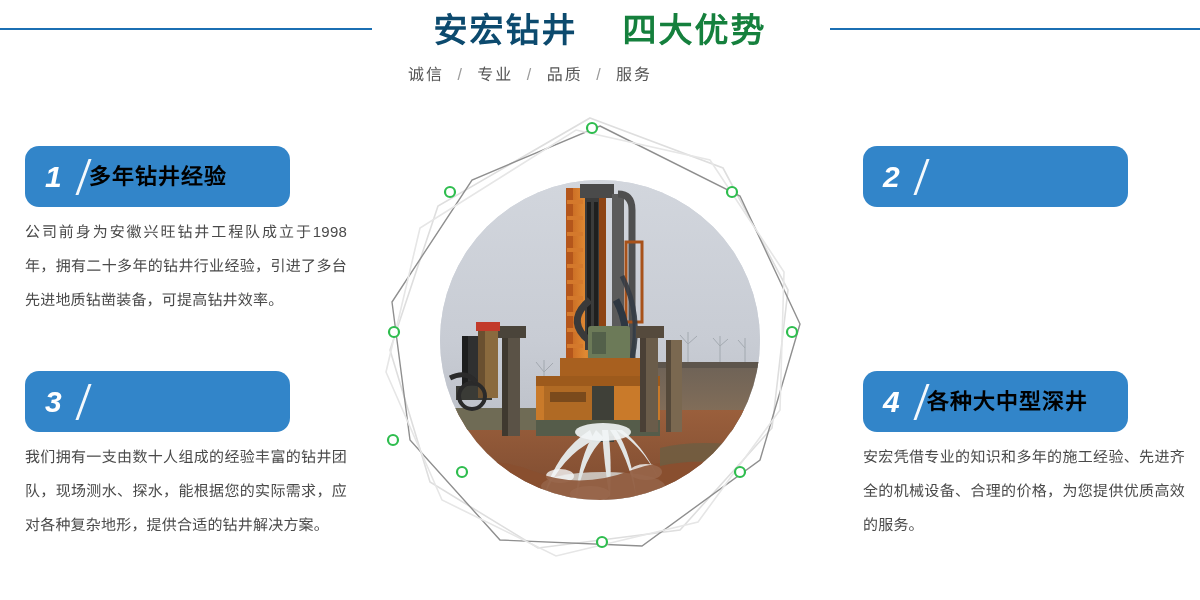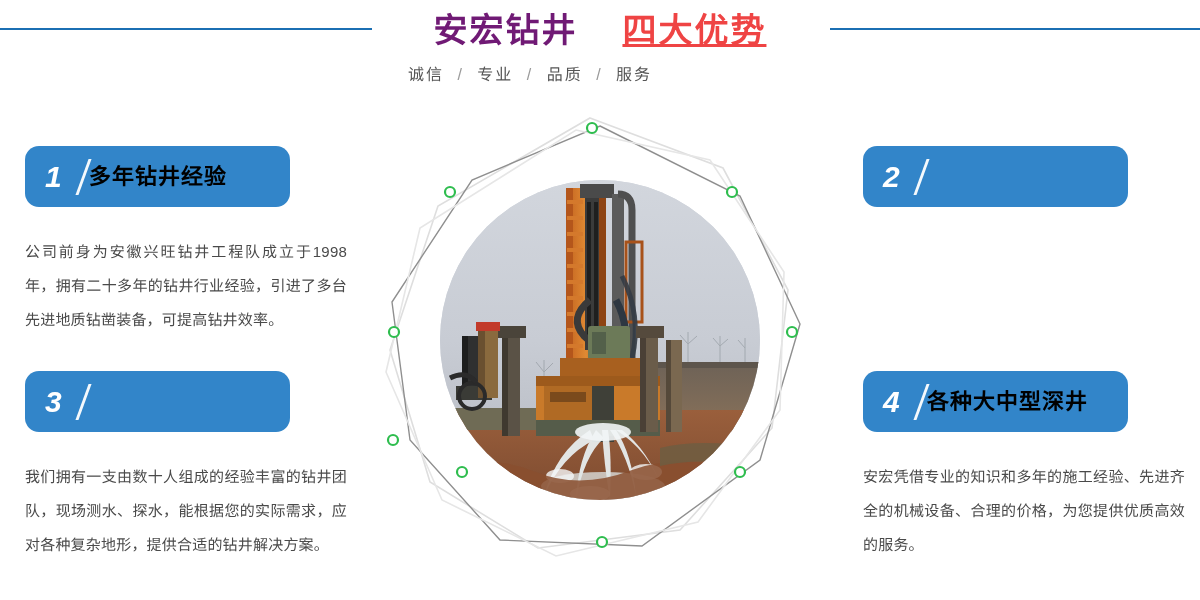--- a/index.html
+++ b/index.html
@@ -49,7 +49,7 @@
     letter-spacing: 2px;
     white-space: nowrap;
   }
-  .title .t-dark { color: #701a75; }
+  .title .t-dark { color: #0c4a6e; }
   .title .t-gap  { display: inline-block; width: 22px; }
   .title .t-blue { color: #ef4444; text-decoration: underline; }
 

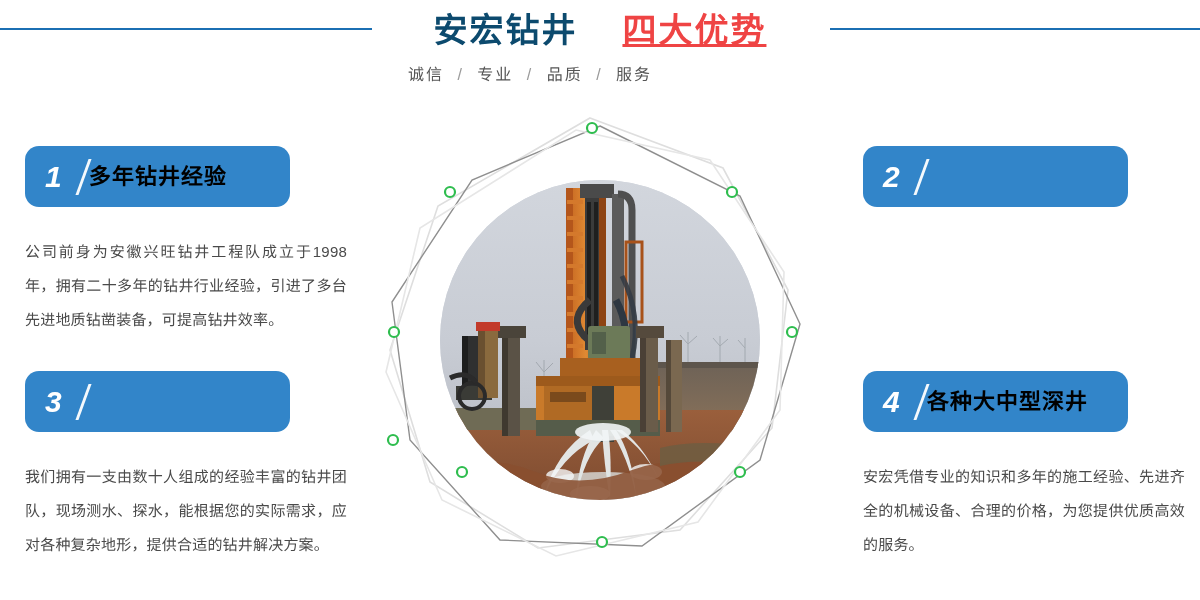--- a/index.html
+++ b/index.html
@@ -51,7 +51,7 @@
   }
   .title .t-dark { color: #0c4a6e; }
   .title .t-gap  { display: inline-block; width: 22px; }
-  .title .t-blue { color: #ef4444; text-decoration: underline; }
+  .title .t-blue { color: #15803d; }
 
   .subtitle {
     position: absolute;

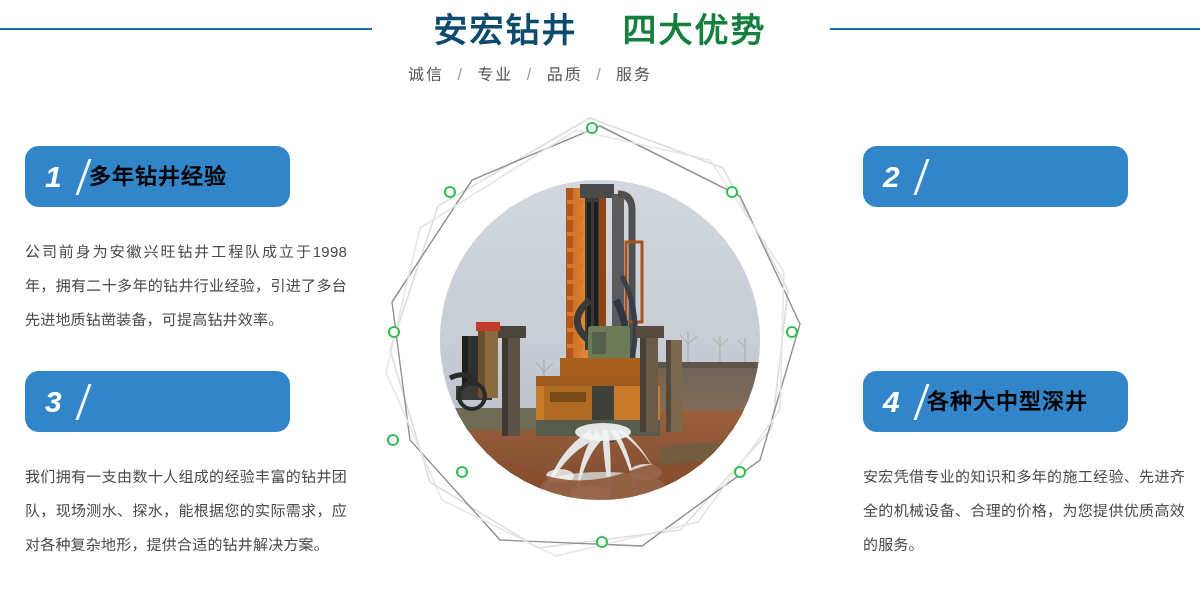--- a/index.html
+++ b/index.html
@@ -124,7 +124,7 @@
   }
 
   .card-body {
-    margin-top: 28px;
+    margin-top: 8px;
     width: 322px;
     font-size: 15px;
     line-height: 34px;

